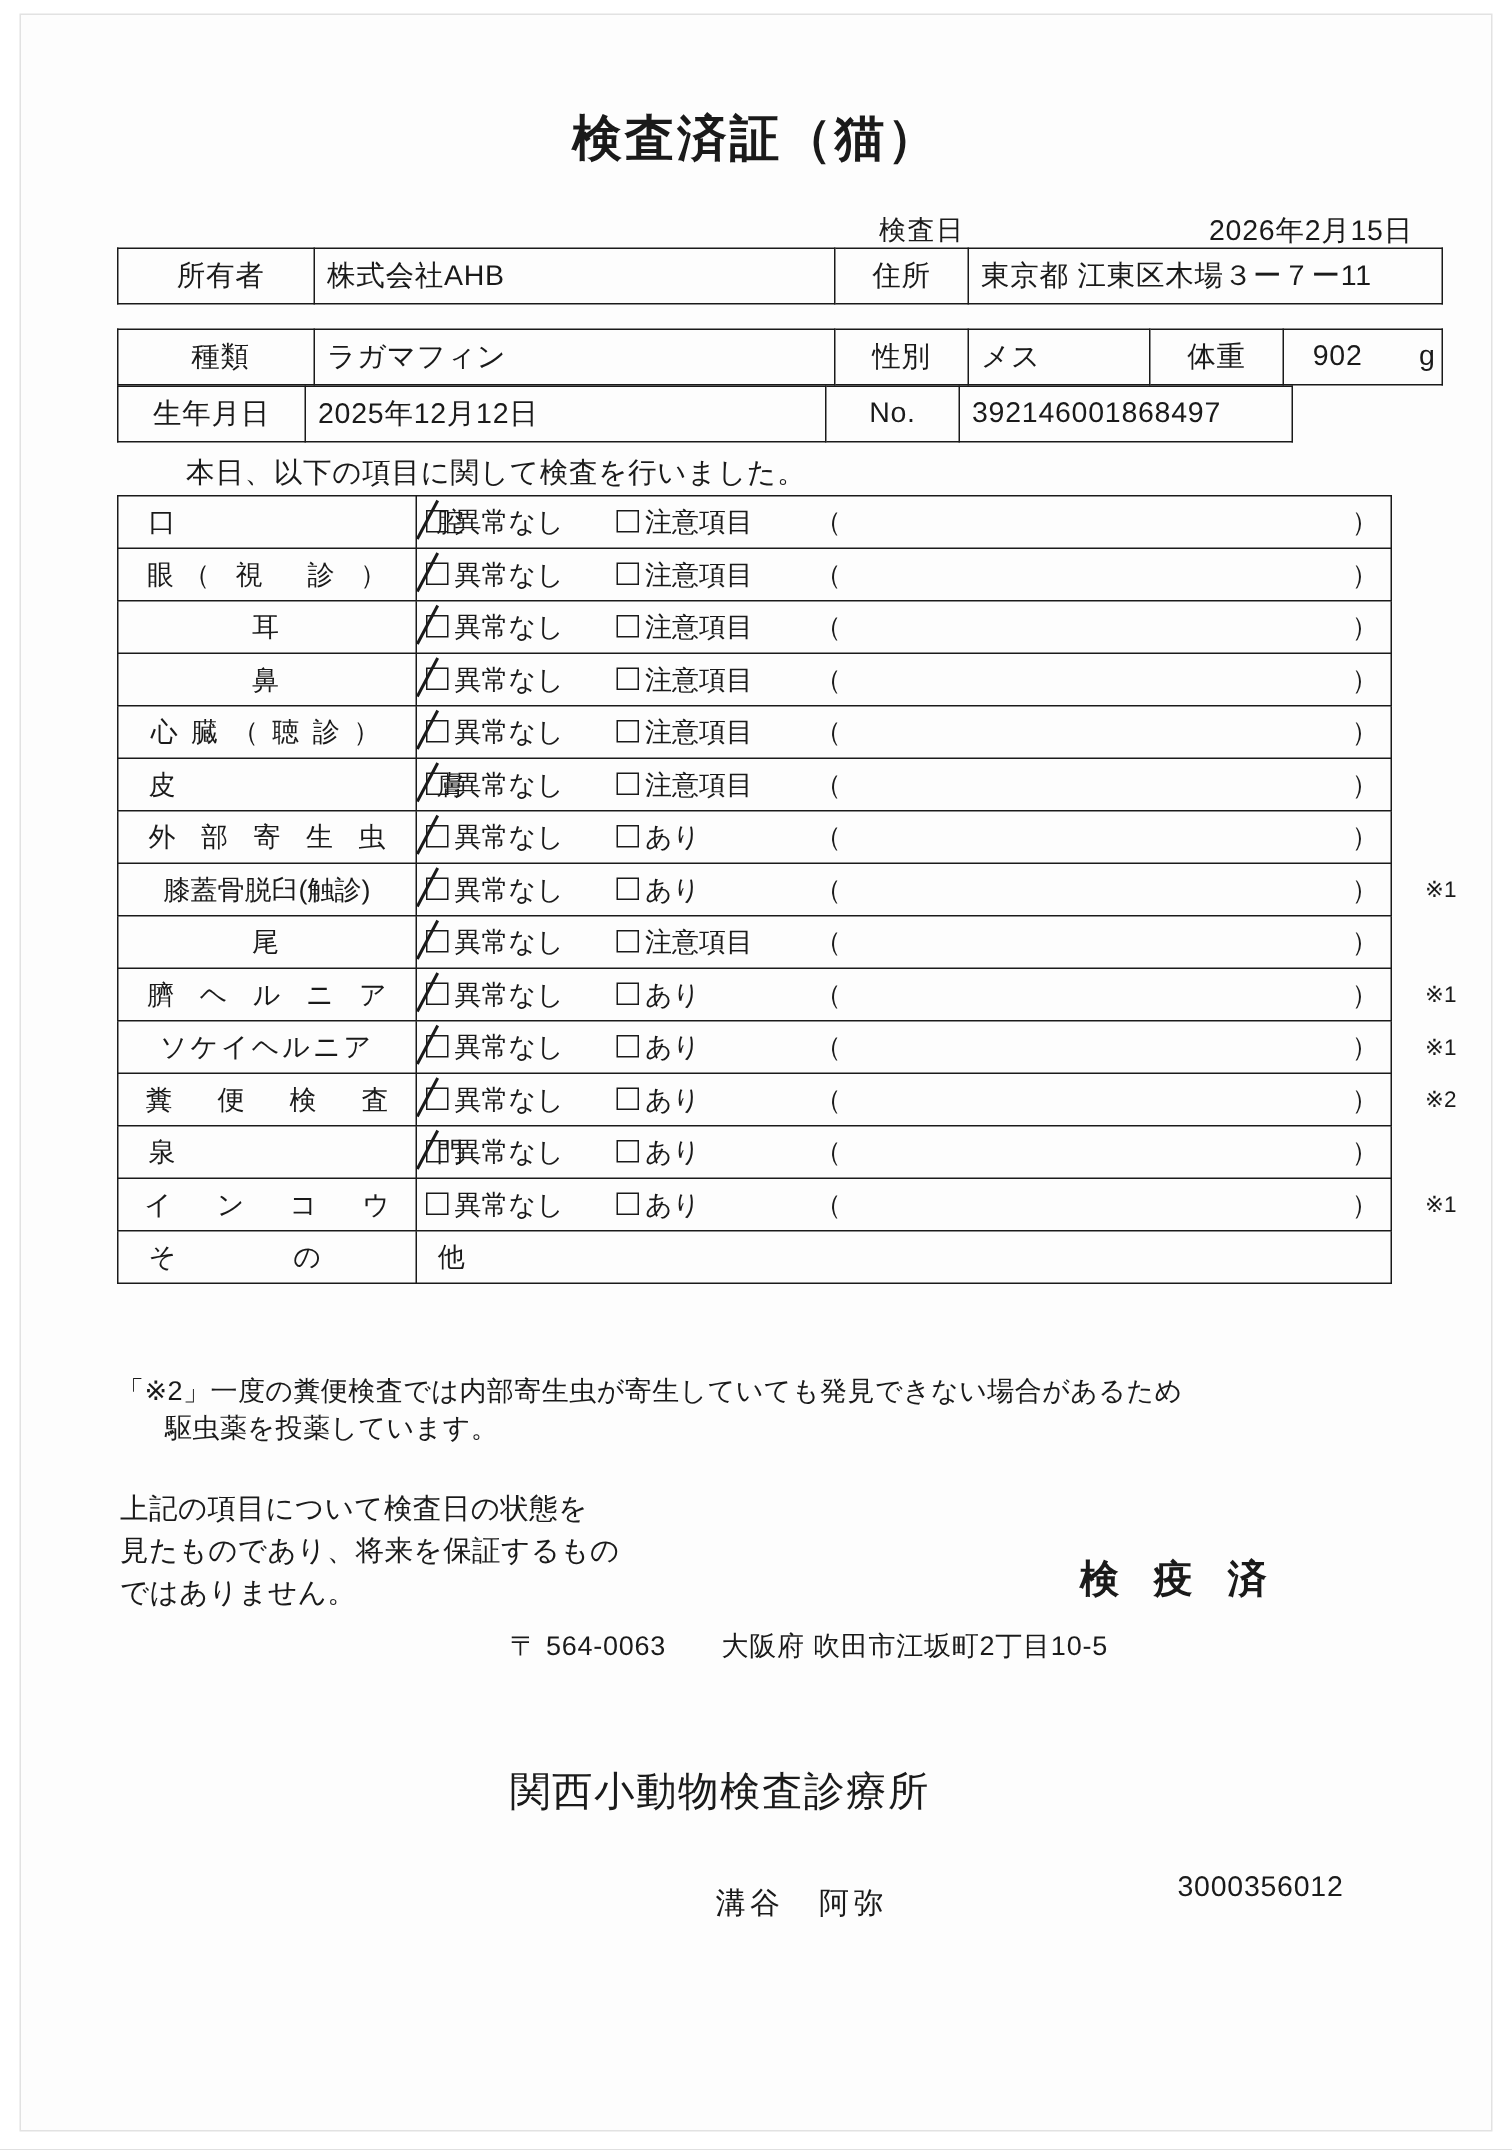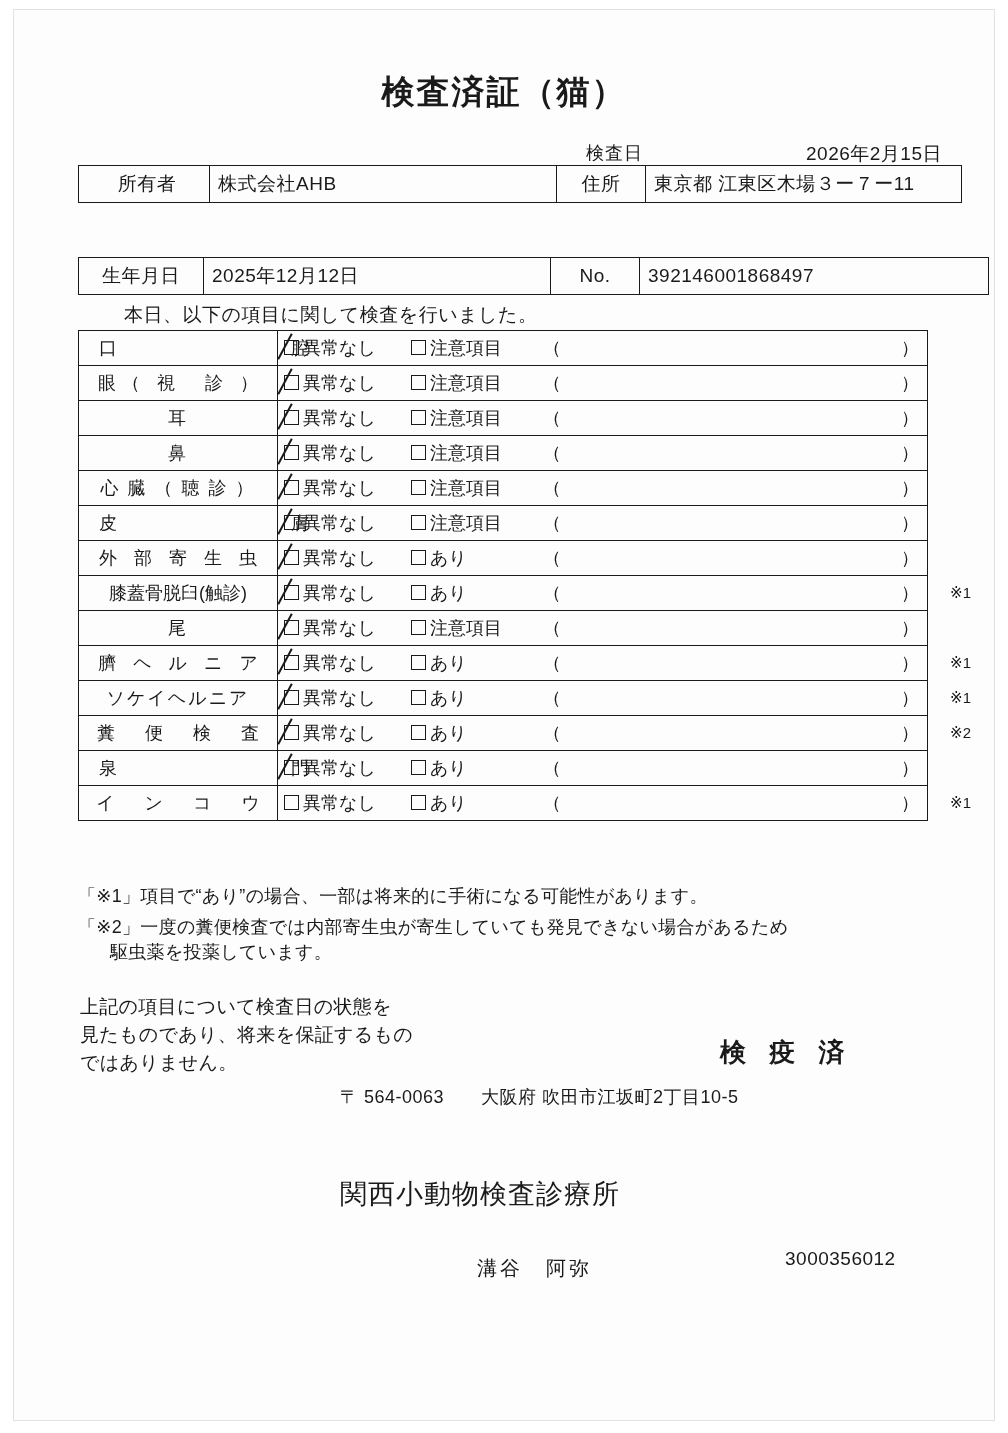--- a/index.html
+++ b/index.html
@@ -264,6 +264,22 @@
   </tbody>
     </table>
 
+  <table class="tbl" id="breed-table">
+    <tbody>
+        <tr>
+      <td class="lbl" style="width:108px">種類</td>
+      <td class="val" style="width:330px">ラガマフィン</td>
+      <td class="lbl-nospace" style="width:72px">性別</td>
+      <td class="val" style="width:104px">メス</td>
+      <td class="lbl-nospace" style="width:72px">体重</td>
+      <td class="val-right">
+        <span>902</span>
+        <span style="display:inline-block;width:26px"></span>
+        <span>g</span>
+      </td>
+    </tr>
+  </tbody>
+    </table>
 
   <table class="tbl" id="birth-table">
     <tbody>

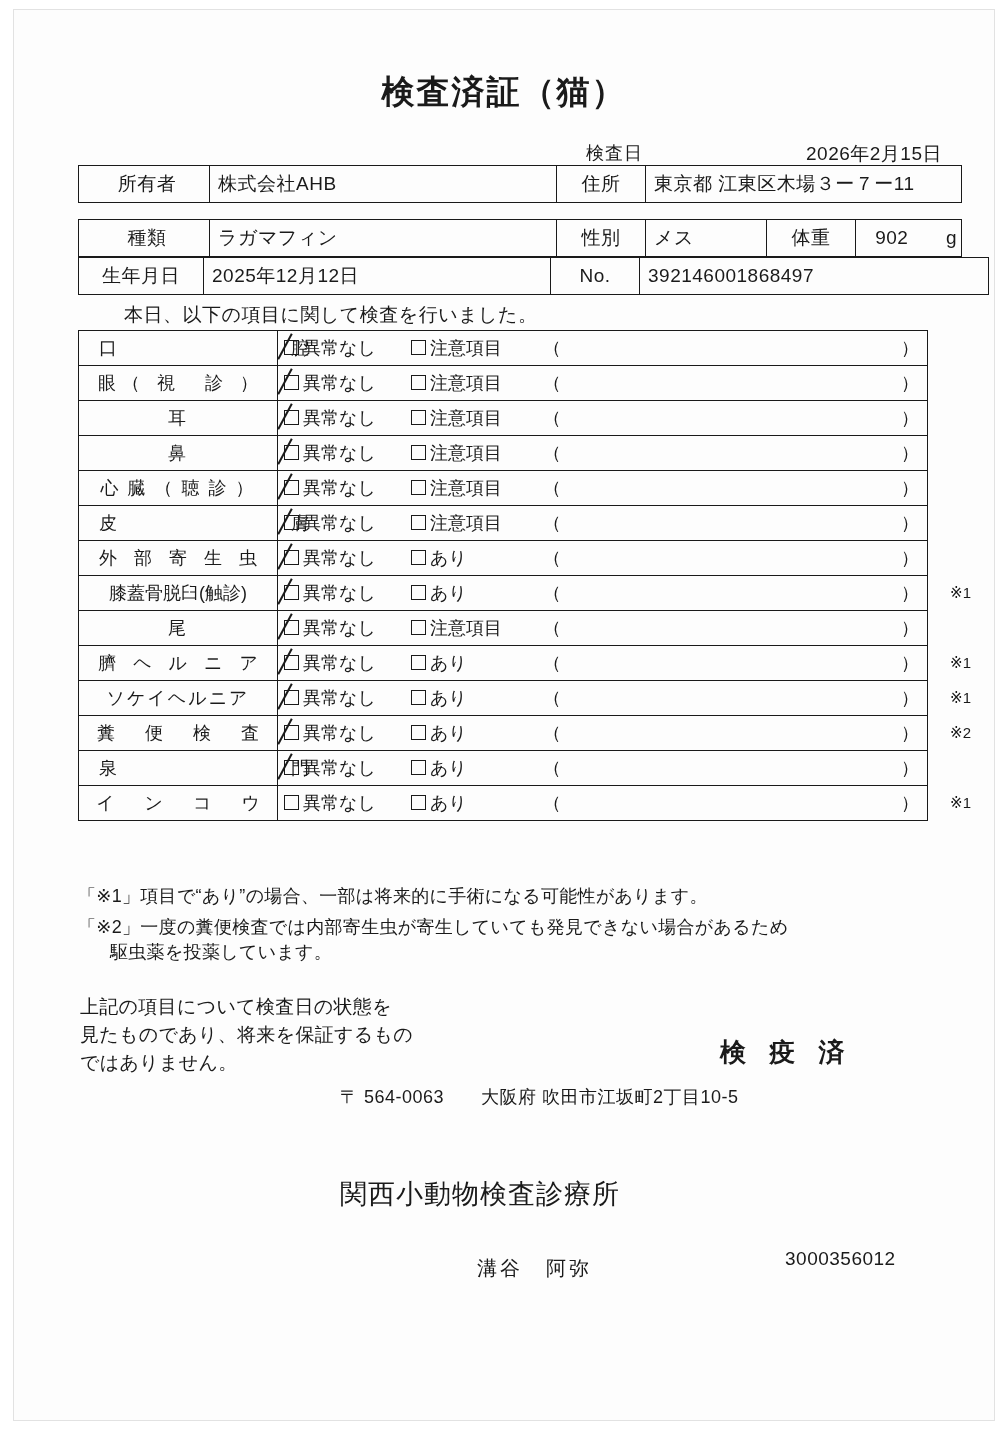--- a/index.html
+++ b/index.html
@@ -78,7 +78,7 @@
 
   #owner-table { left: 78px; top: 165px; width: 884px; border-radius: 11px; }
   #breed-table { left: 78px; top: 219px; width: 884px; }
-  #birth-table { left: 78px; top: 257px; width: 911px; }
+  #birth-table { left: 78px; top: 257px; width: 784px; }
 
   .intro {
     position: absolute;

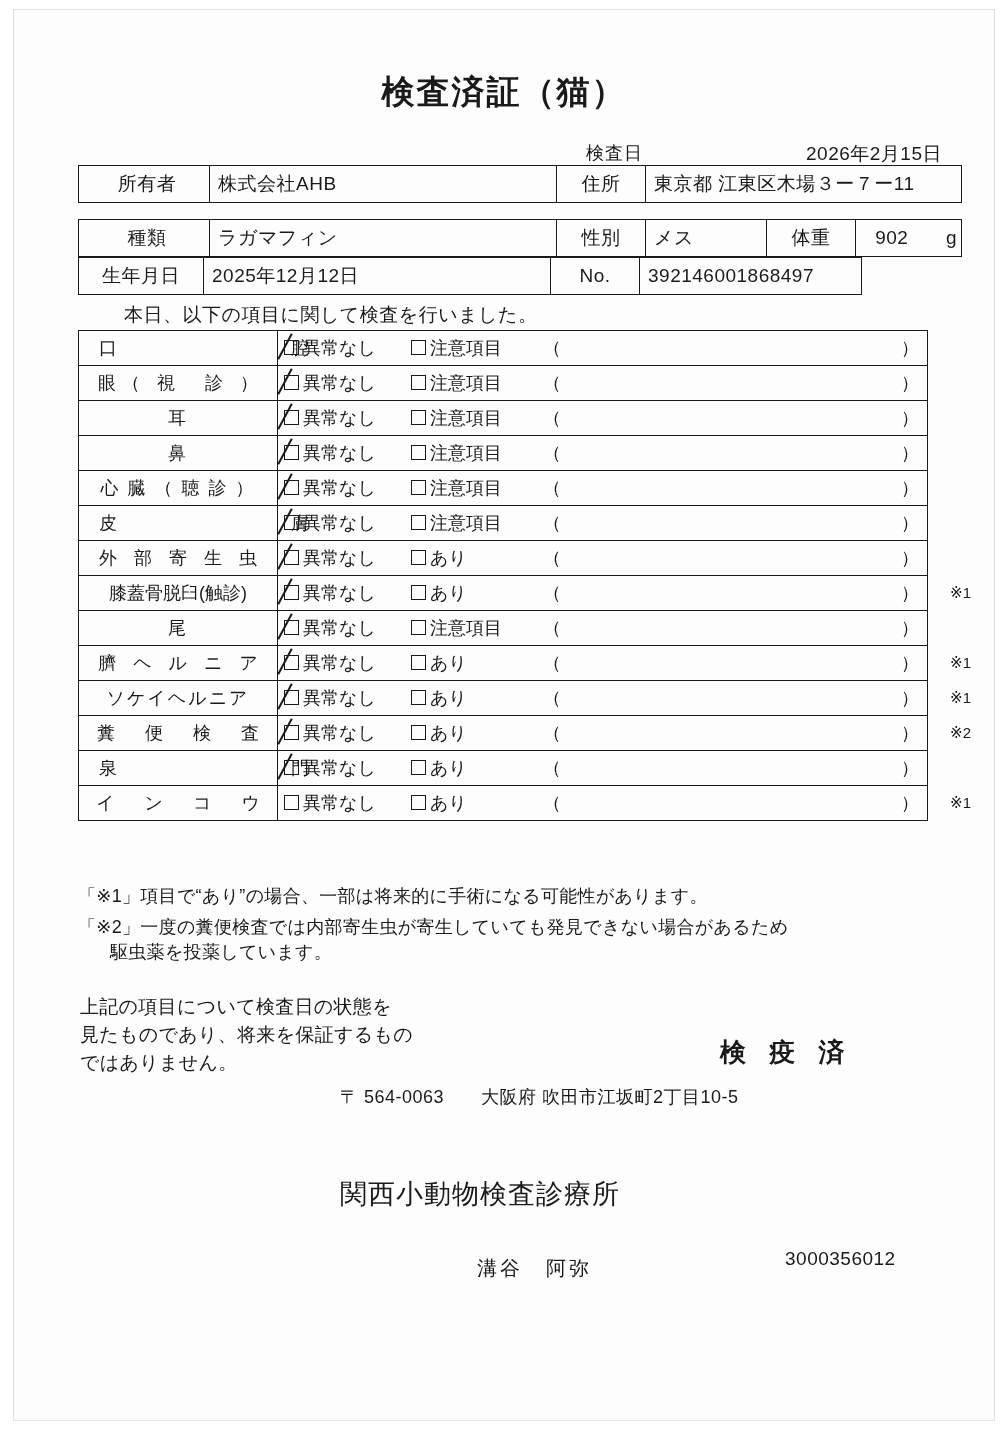--- a/index.html
+++ b/index.html
@@ -427,6 +427,10 @@
             <span class="note-mark" style="right:-44px;top:50%;transform:translateY(-50%)">※1</span>
           </td>
         </tr>
+        <tr>
+          <td class="ck-name sp1">そ　　の　　他</td>
+          <td class="ck-other-body"></td>
+        </tr>
       </tbody>
     </table>
 

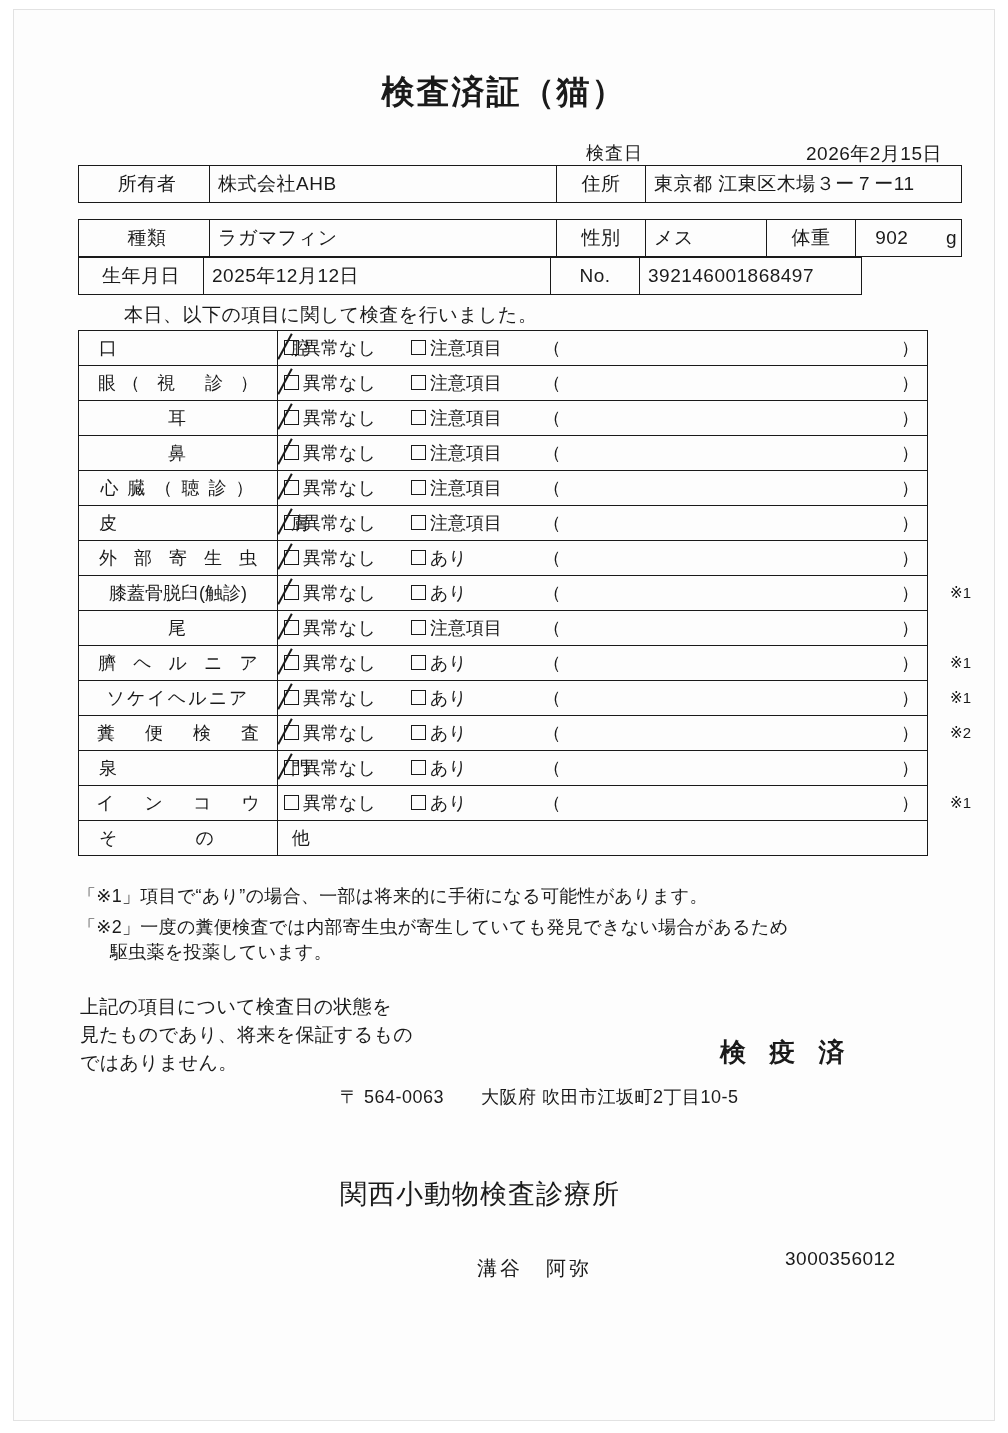--- a/index.html
+++ b/index.html
@@ -434,7 +434,6 @@
       </tbody>
     </table>
 
-  <div class="footnote" id="fn1">「※1」項目で“あり”の場合、一部は将来的に手術になる可能性があります。</div>
   <div class="footnote" id="fn2a">「※2」一度の糞便検査では内部寄生虫が寄生していても発見できない場合があるため</div>
   <div class="footnote" id="fn2b">駆虫薬を投薬しています。</div>
 

